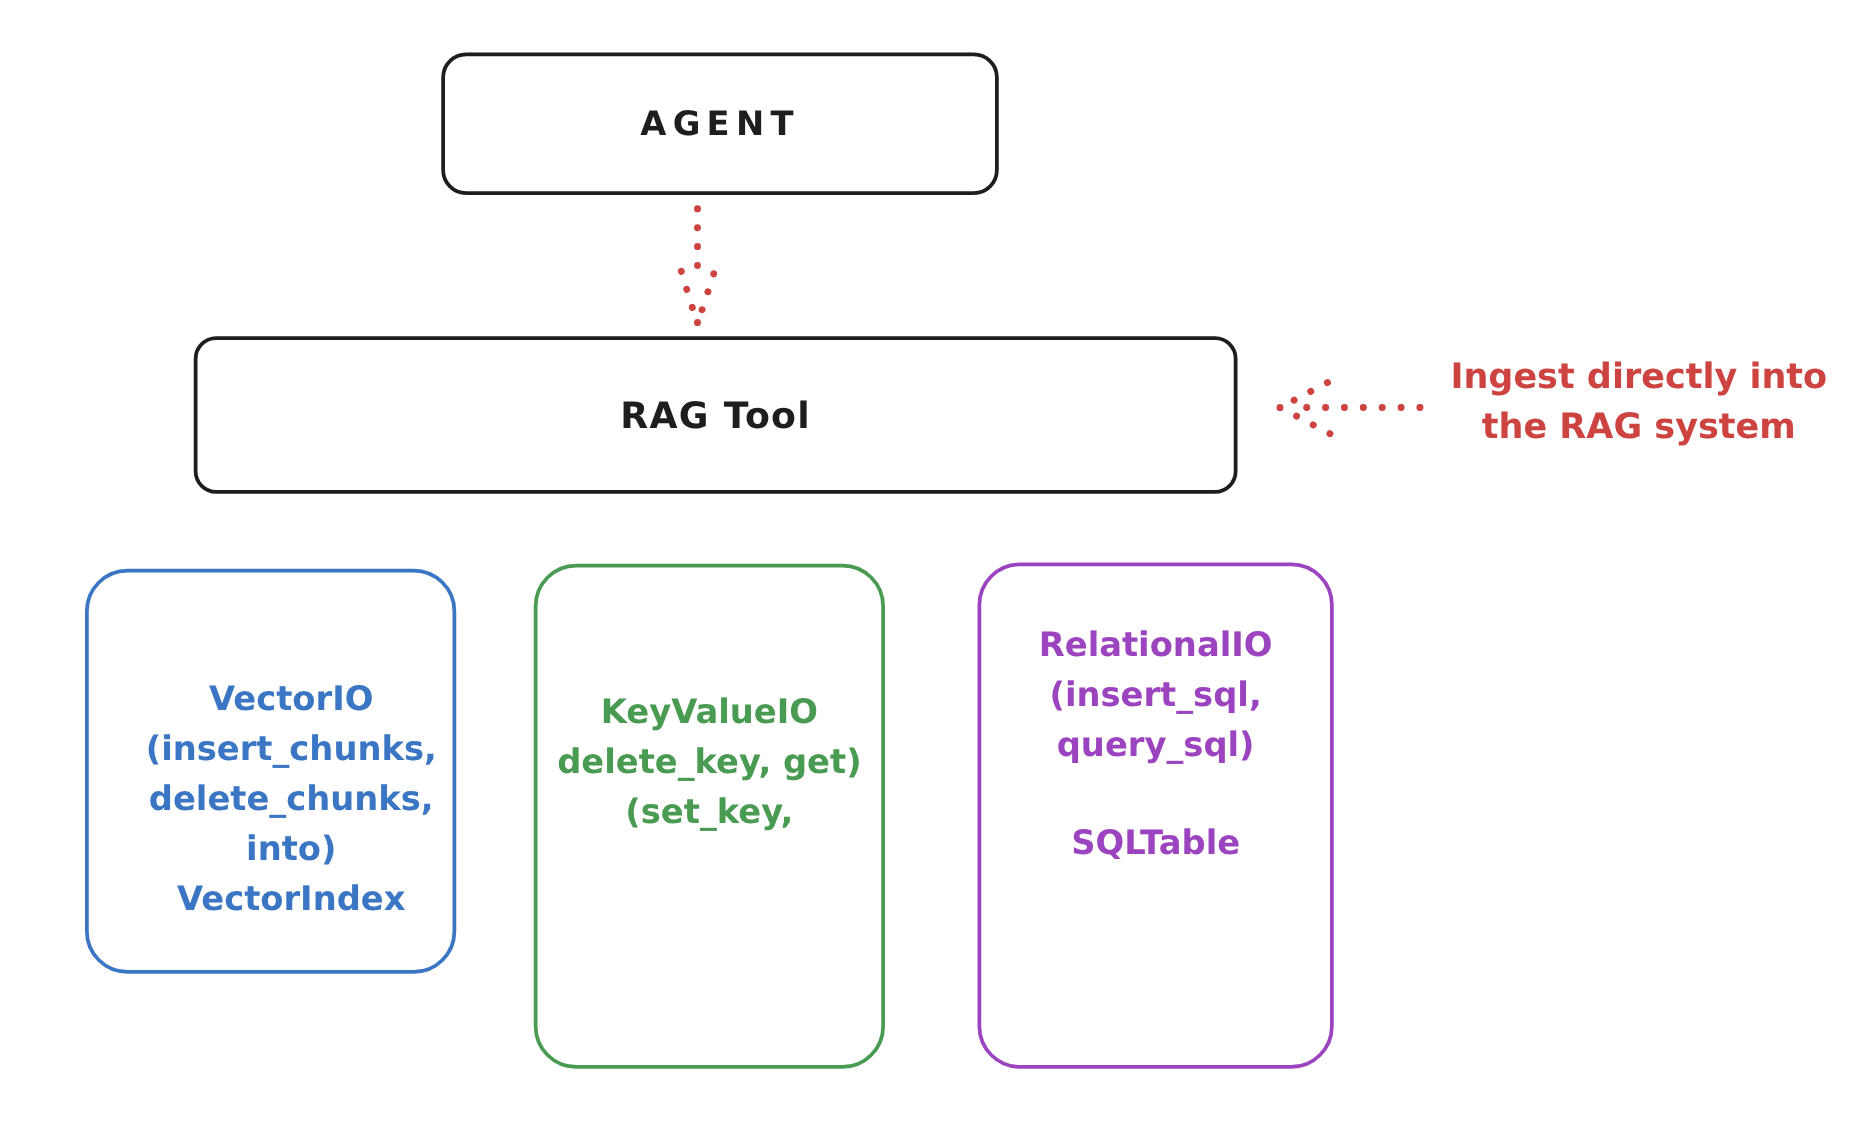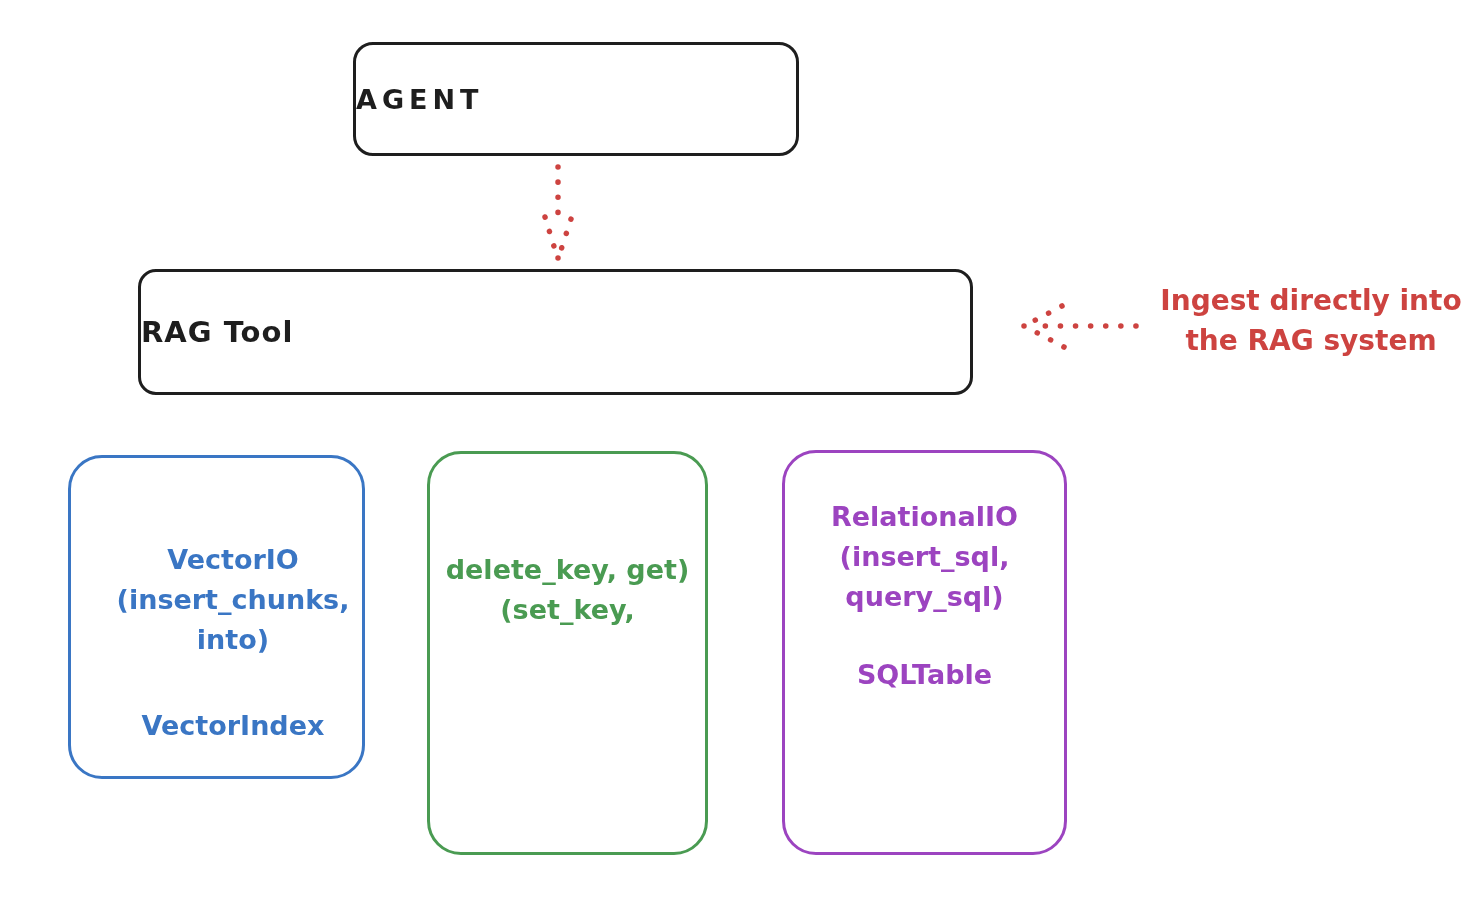--- a/index.html
+++ b/index.html
@@ -26,6 +26,7 @@
     border-radius: 20px;
     display: flex;
     align-items: center;
+    justify-content: center;
     background: var(--bg);
   }
   .node-agent {

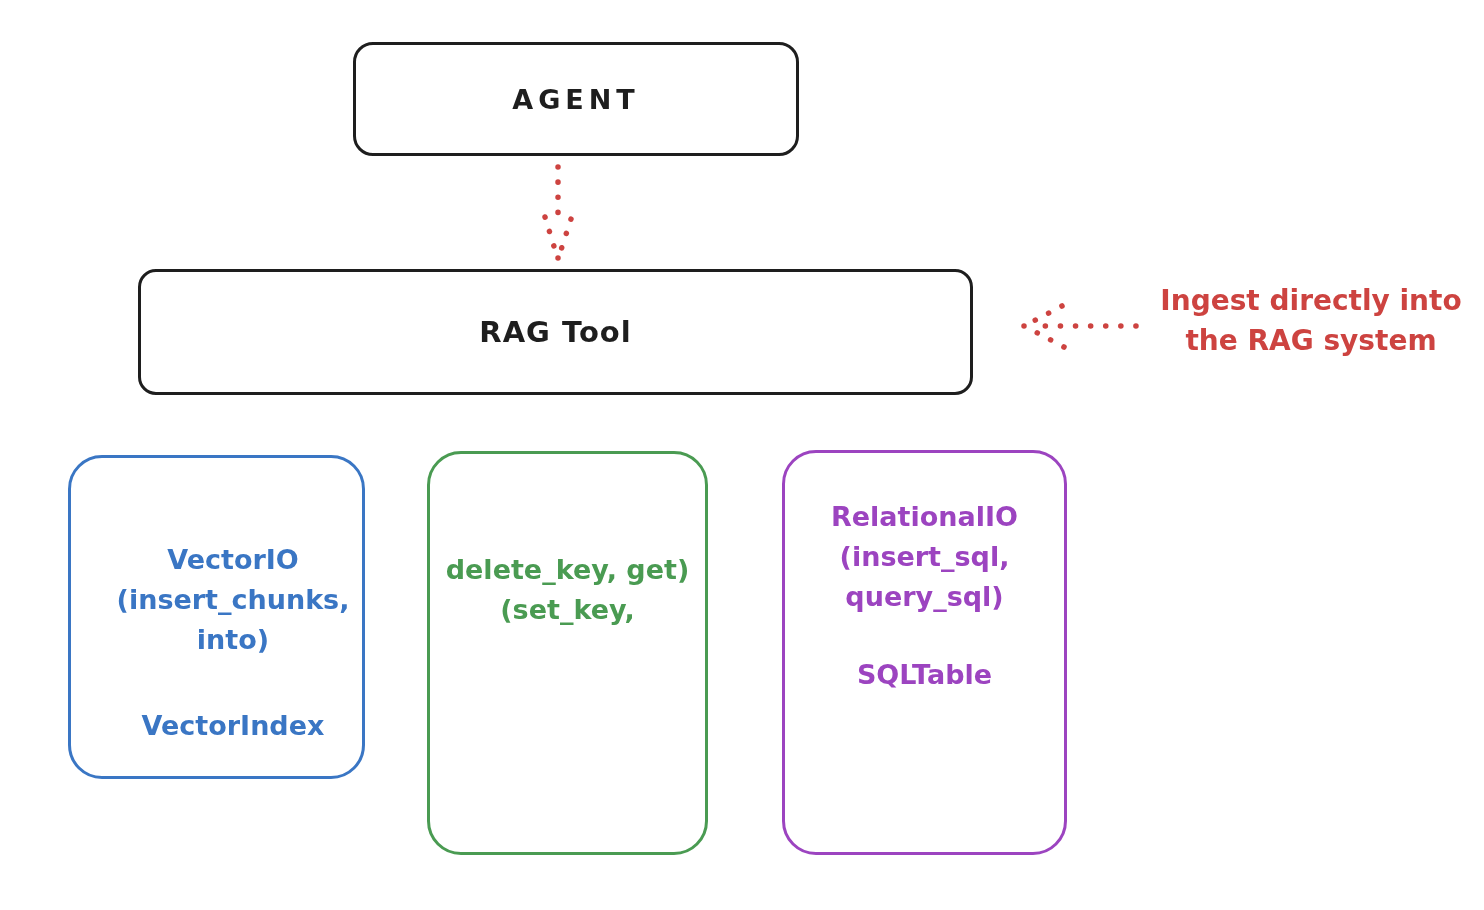--- a/index.html
+++ b/index.html
@@ -36,7 +36,7 @@
     font-size: 27px; font-weight: 700; letter-spacing: 5px; color: var(--black);
   }
   .node-ragtool {
-    left: 138px; top: 269px; width: 835px; height: 126px;
+    left: 155px; top: 269px; width: 835px; height: 126px;
     border-radius: 18px;
   }
   .node-ragtool .node-label {

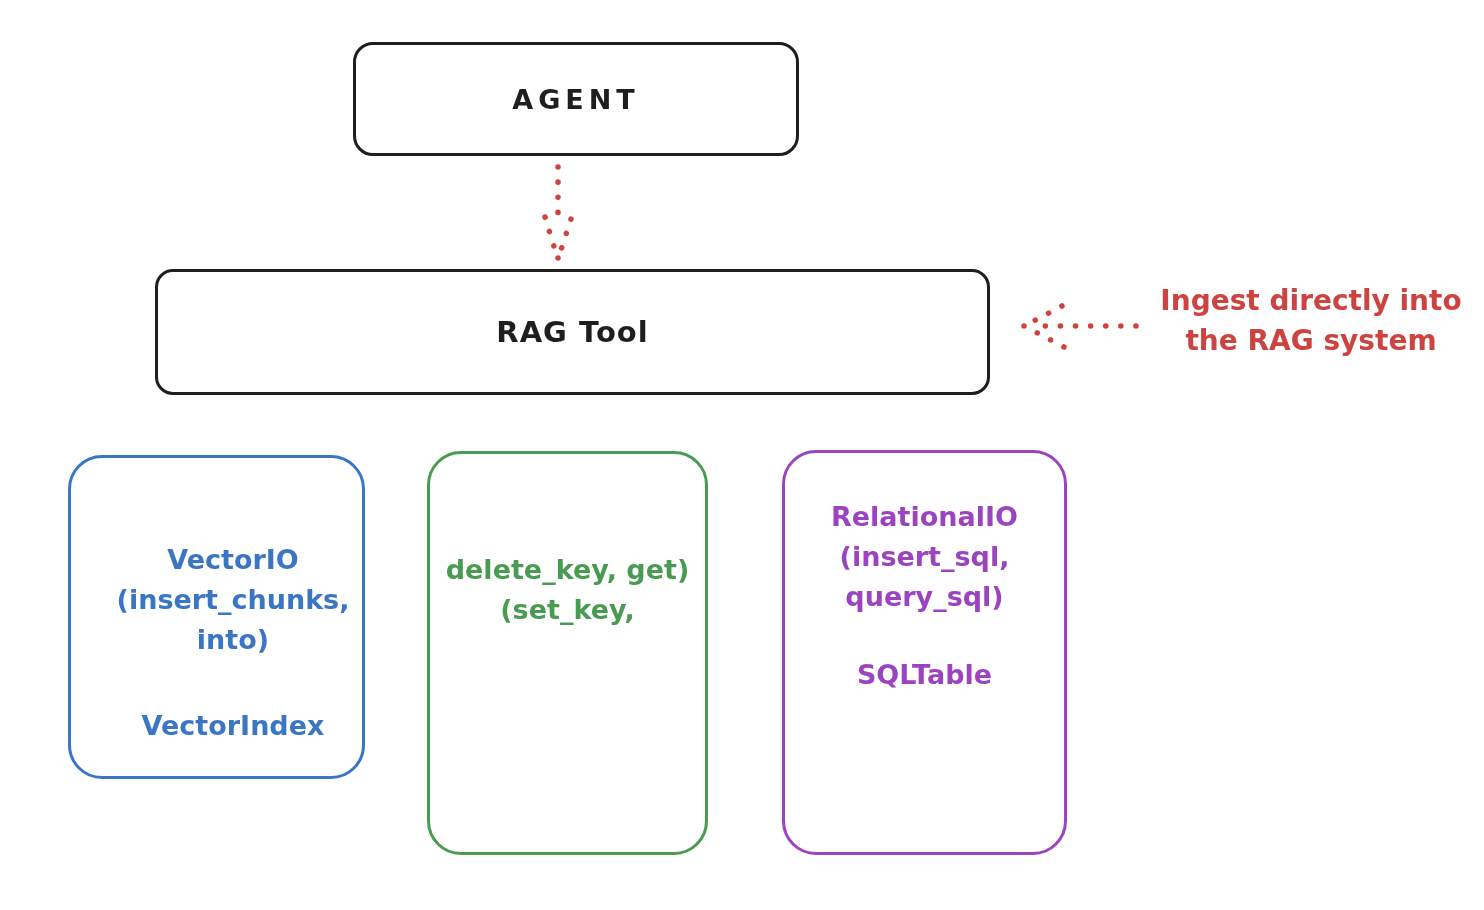--- a/index.html
+++ b/index.html
@@ -138,6 +138,7 @@
   </div>
 
   <div class="card card-keyvalue">
+    <div class="line">KeyValueIO</div>
     <div class="line">delete_key, get)</div>
     <div class="line">(set_key,</div>
   </div>

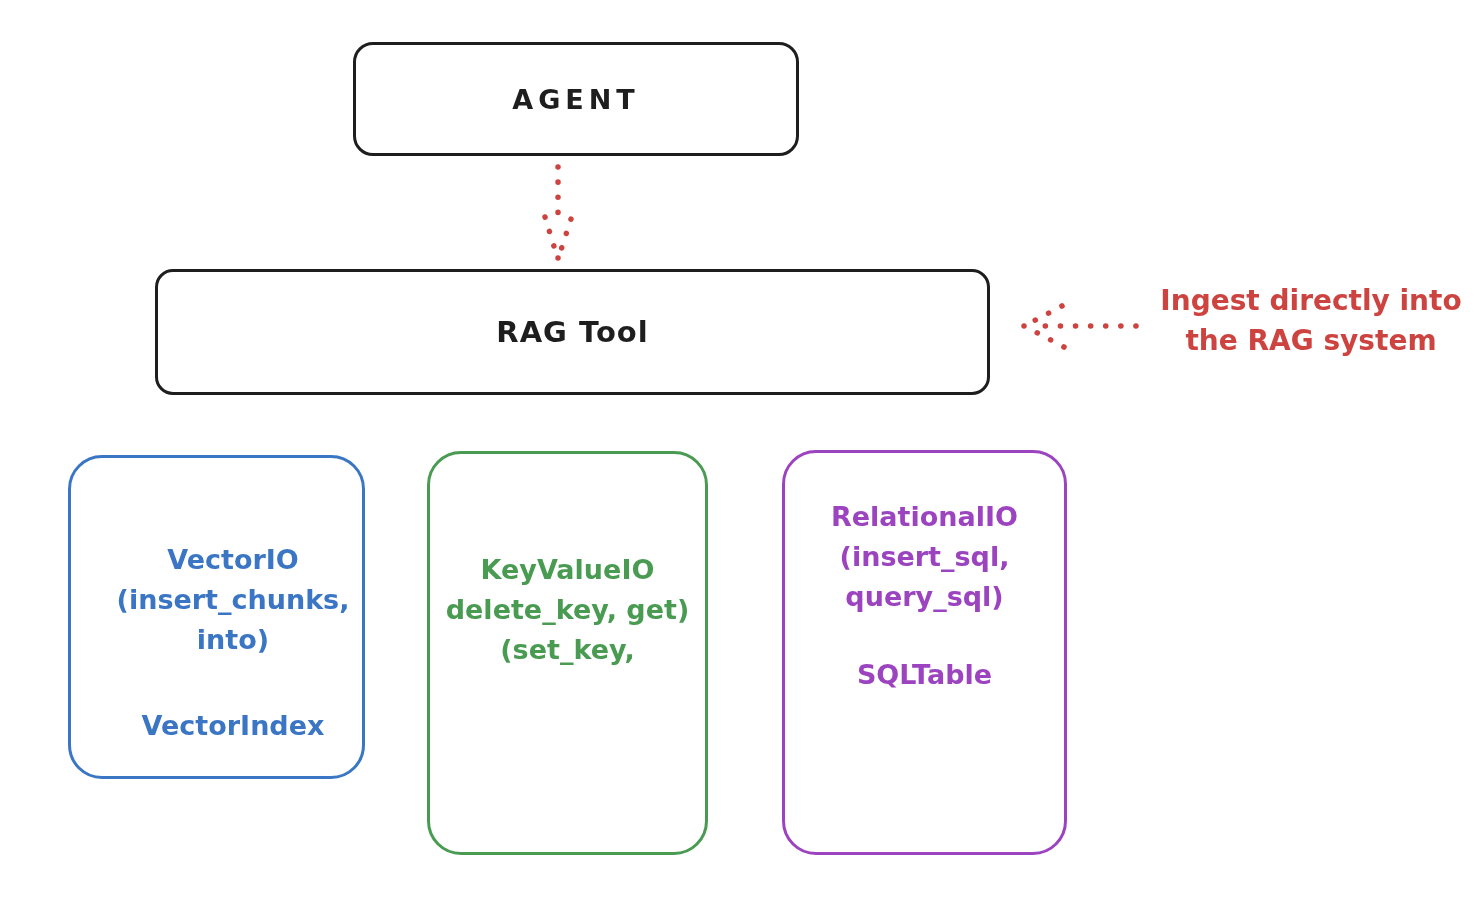--- a/index.html
+++ b/index.html
@@ -133,6 +133,7 @@
   <div class="card card-vector">
     <div class="line">VectorIO</div>
     <div class="line">(insert_chunks,</div>
+    <div class="line">delete_chunks,</div>
     <div class="line">into)</div>
     <div class="index-label">VectorIndex</div>
   </div>

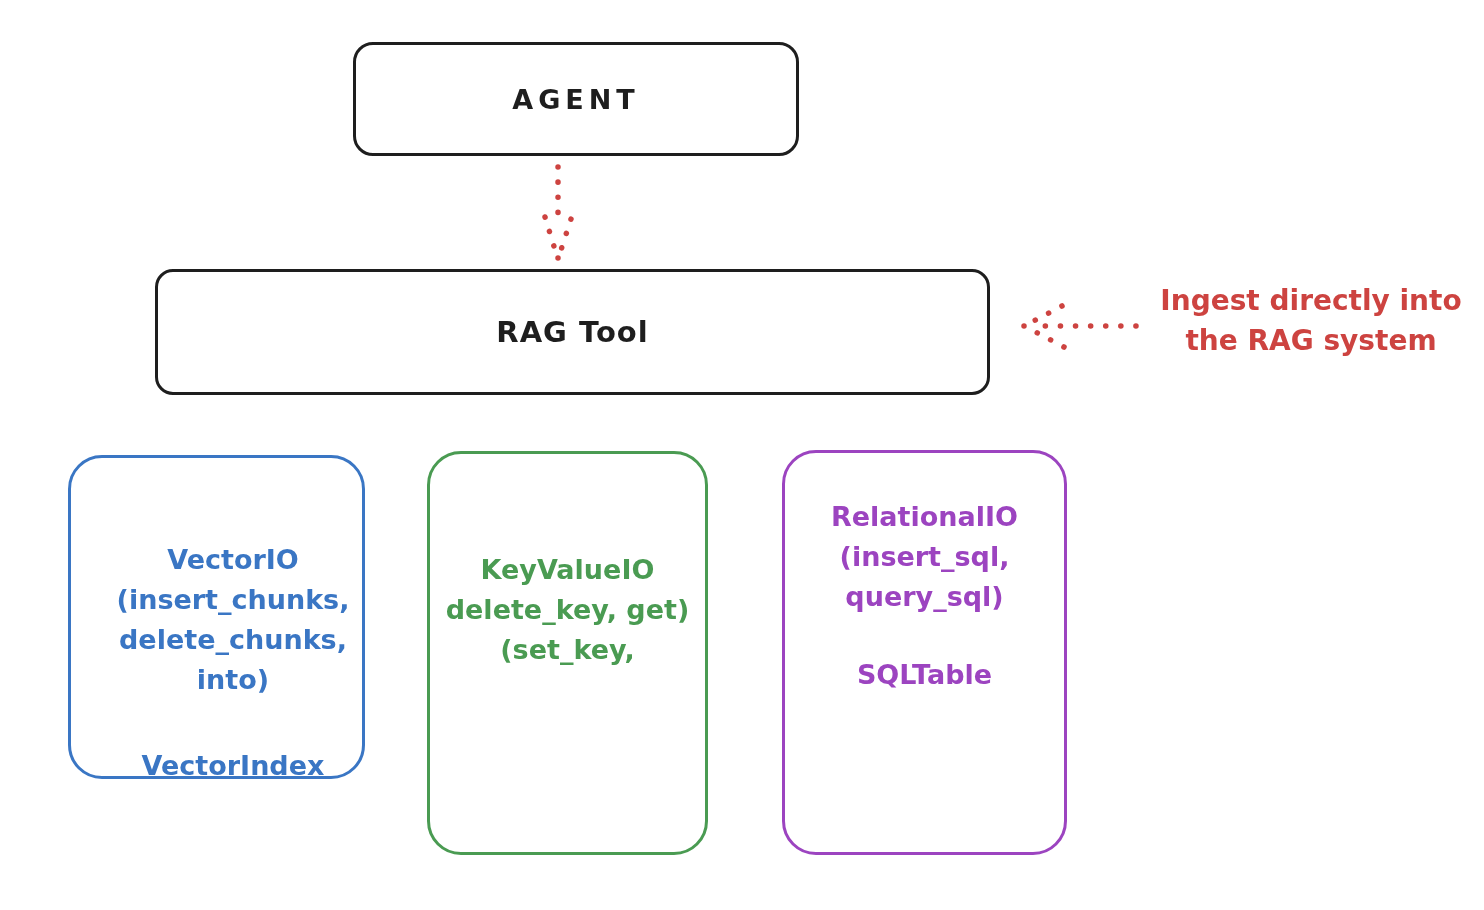--- a/index.html
+++ b/index.html
@@ -90,7 +90,7 @@
     line-height: 40px;
     white-space: nowrap;
   }
-  .card-vector .index-label { margin-top: 46px; }
+  .card-vector .index-label { }
   .card-keyvalue .index-label { margin-top: 64px; }
   .card-relational .index-label { margin-top: 38px; }
 </style>

